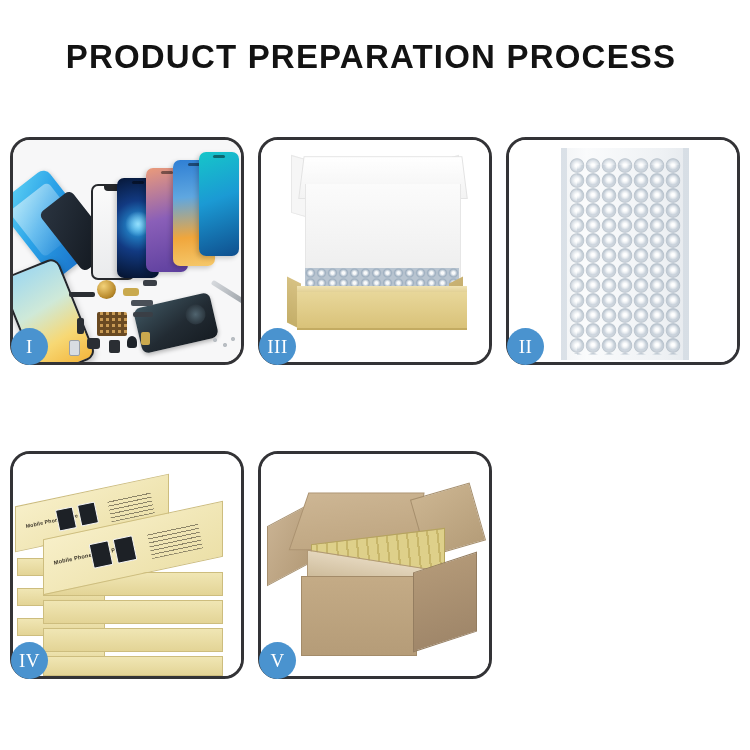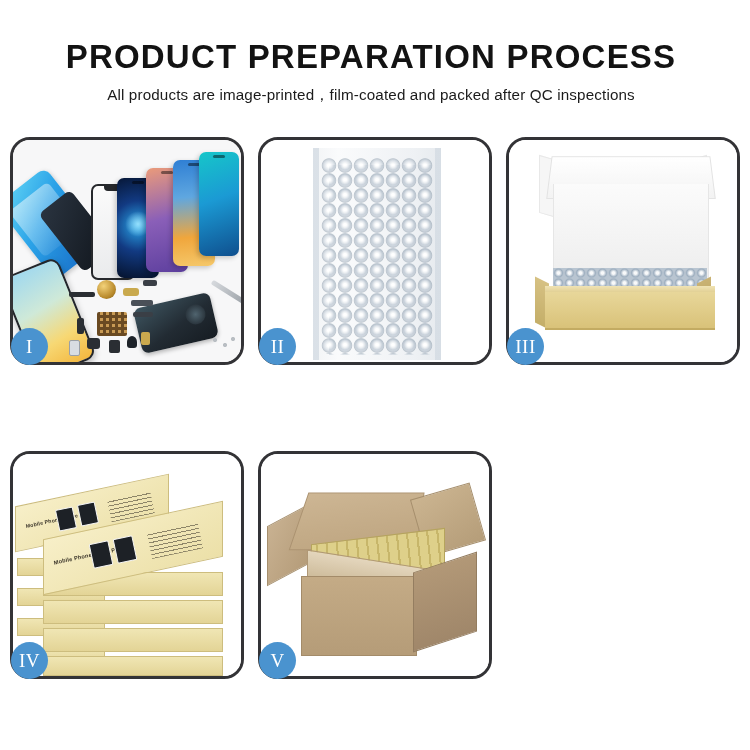--- a/index.html
+++ b/index.html
@@ -406,7 +406,6 @@
 
 <div class="header">
   <h1 class="title">PRODUCT PREPARATION PROCESS</h1>
-  <p class="subtitle">All products are image-printed，film-coated and packed after QC inspections</p>
 </div>
 
 <div class="grid">

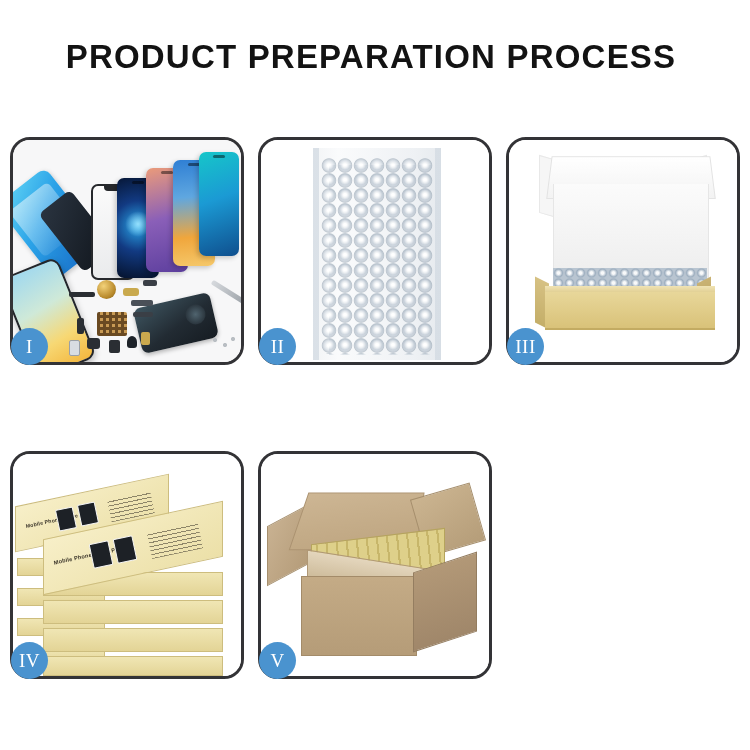--- a/index.html
+++ b/index.html
@@ -443,16 +443,6 @@
   </div>
 
   <div class="panel">
-    <div class="panel-inner p2">
-      <div class="wrap-sheet"></div>
-      <div class="bubbles"></div>
-      <div class="bubbles2"></div>
-      <div class="wrap-edge"></div>
-    </div>
-    <div class="badge">II</div>
-  </div>
-
-  <div class="panel">
     <div class="panel-inner p3">
       <div class="m-earL"></div>
       <div class="m-earR"></div>
@@ -468,6 +458,16 @@
   </div>
 
   <div class="panel">
+    <div class="panel-inner p2">
+      <div class="wrap-sheet"></div>
+      <div class="bubbles"></div>
+      <div class="bubbles2"></div>
+      <div class="wrap-edge"></div>
+    </div>
+    <div class="badge">II</div>
+  </div>
+
+  <div class="panel">
     <div class="panel-inner p4">
       <div class="stack-wrap">
 

